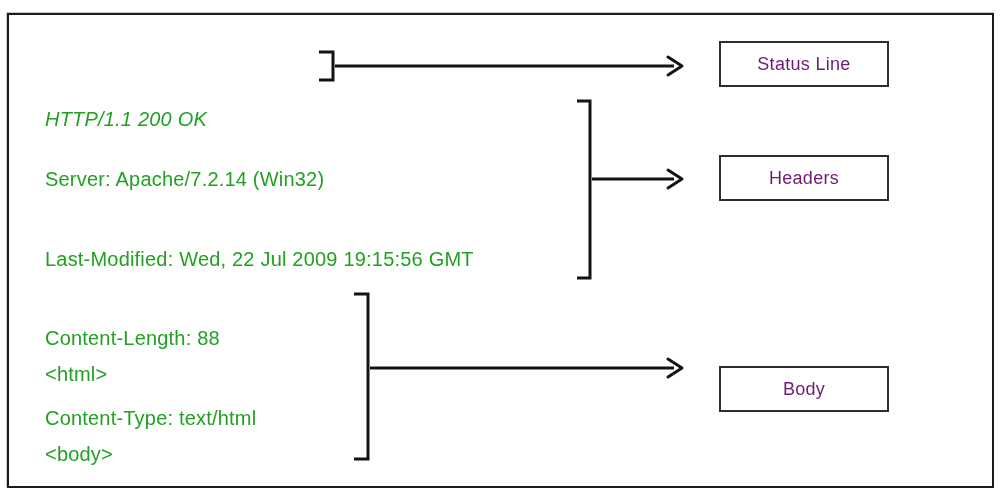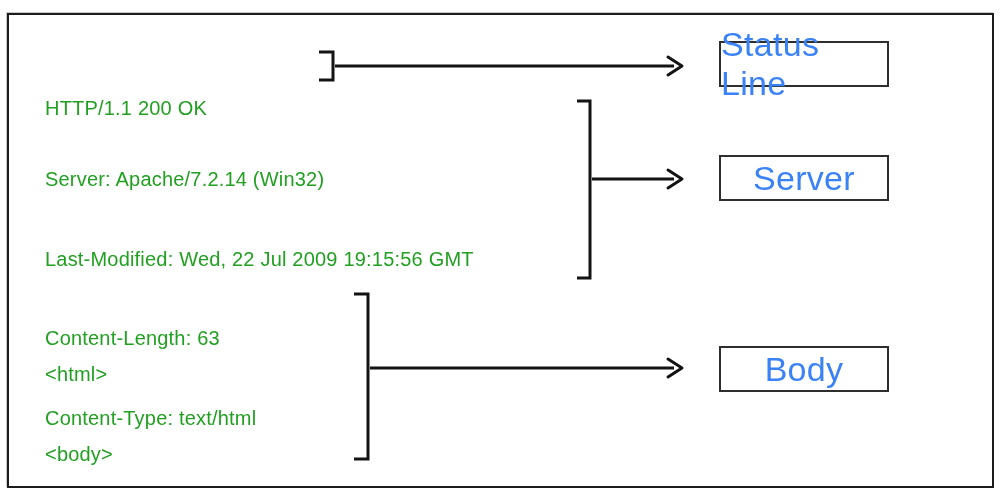--- a/index.html
+++ b/index.html
@@ -53,8 +53,8 @@
     display: flex;
     align-items: center;
     justify-content: center;
-    color: #3b82f6;
-    font-size: 34px;
+    color: #701a75;
+    font-size: 18px;
     letter-spacing: 0.3px;
   }
   .box-status  { left: 719px; top: 41px;  }

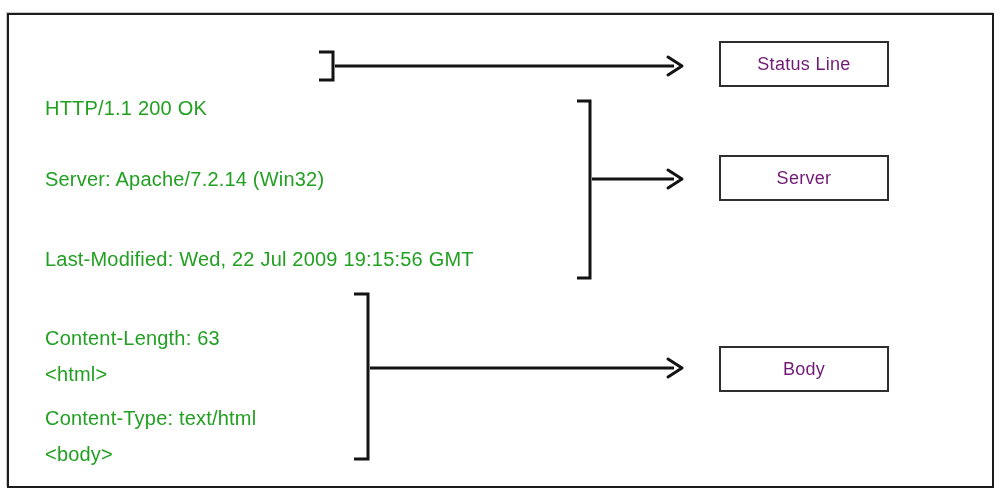--- a/index.html
+++ b/index.html
@@ -27,7 +27,7 @@
     white-space: pre;
     letter-spacing: 0.2px;
   }
-  .tb-status  { left: 45px; top: 42px;  }
+  .tb-status  { left: 45px; top: 53px; font-style: italic;  }
   .tb-headers { left: 45px; top: 113px; }
   .tb-body    { left: 45px; top: 308px; }
   .connectors {

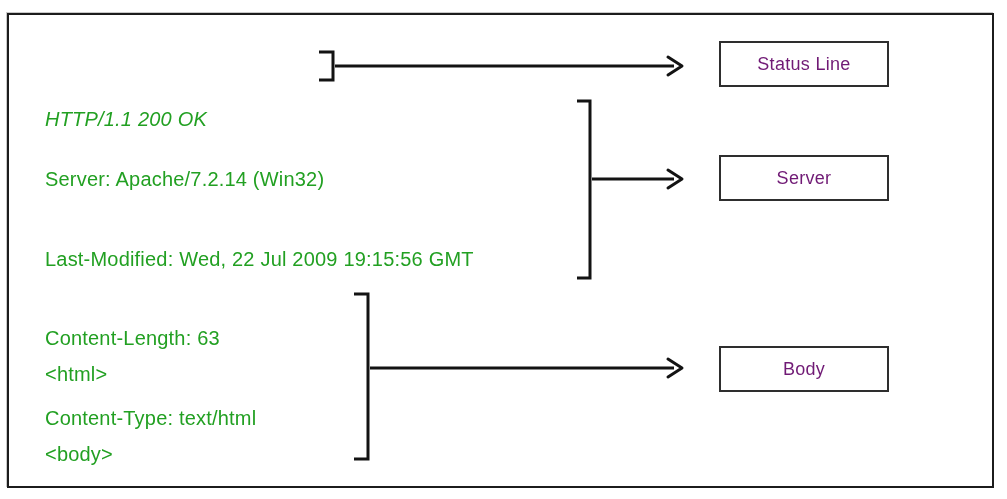--- a/index.html
+++ b/index.html
@@ -107,7 +107,7 @@
     <span>Status Line</span>
   </div>
   <div class="label-box box-headers">
-    <span>Server</span>
+    <span>Headers</span>
   </div>
   <div class="label-box box-body">
     <span>Body</span>

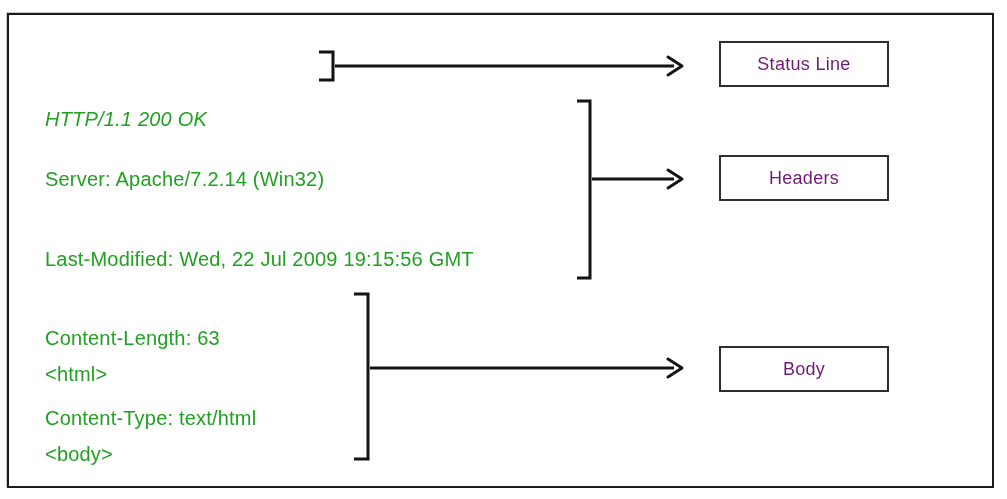--- a/index.html
+++ b/index.html
@@ -75,7 +75,7 @@
   <div class="text-block tb-headers">
     <div>Server: Apache/7.2.14 (Win32)</div>
     <div>Last-Modified: Wed, 22 Jul 2009 19:15:56 GMT</div>
-    <div>Content-Length: 63</div>
+    <div>Content-Length: 88</div>
     <div>Content-Type: text/html</div>
     
   </div>

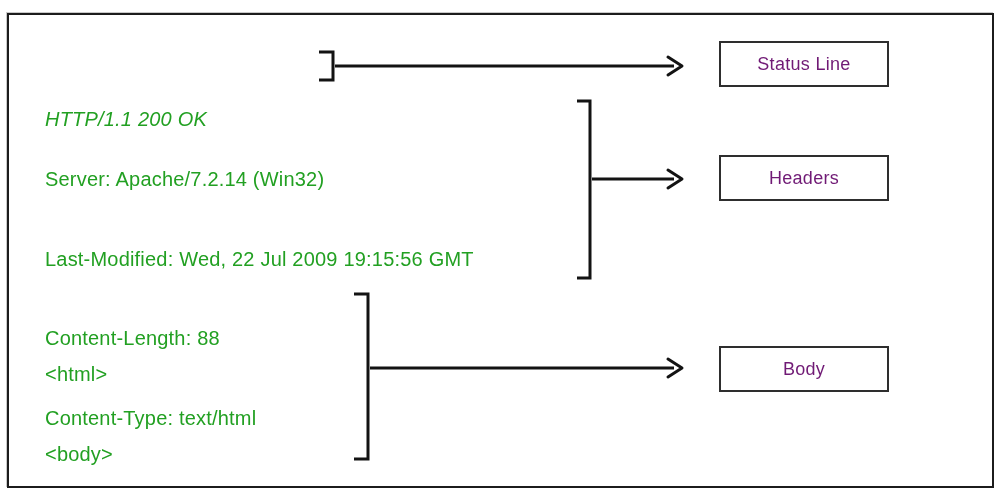--- a/index.html
+++ b/index.html
@@ -59,7 +59,7 @@
   }
   .box-status  { left: 719px; top: 41px;  }
   .box-headers { left: 719px; top: 155px; }
-  .box-body    { left: 719px; top: 346px; align-items: center; }
+  .box-body    { left: 719px; top: 366px; align-items: center; }
 </style>
 </head>
 <body>

